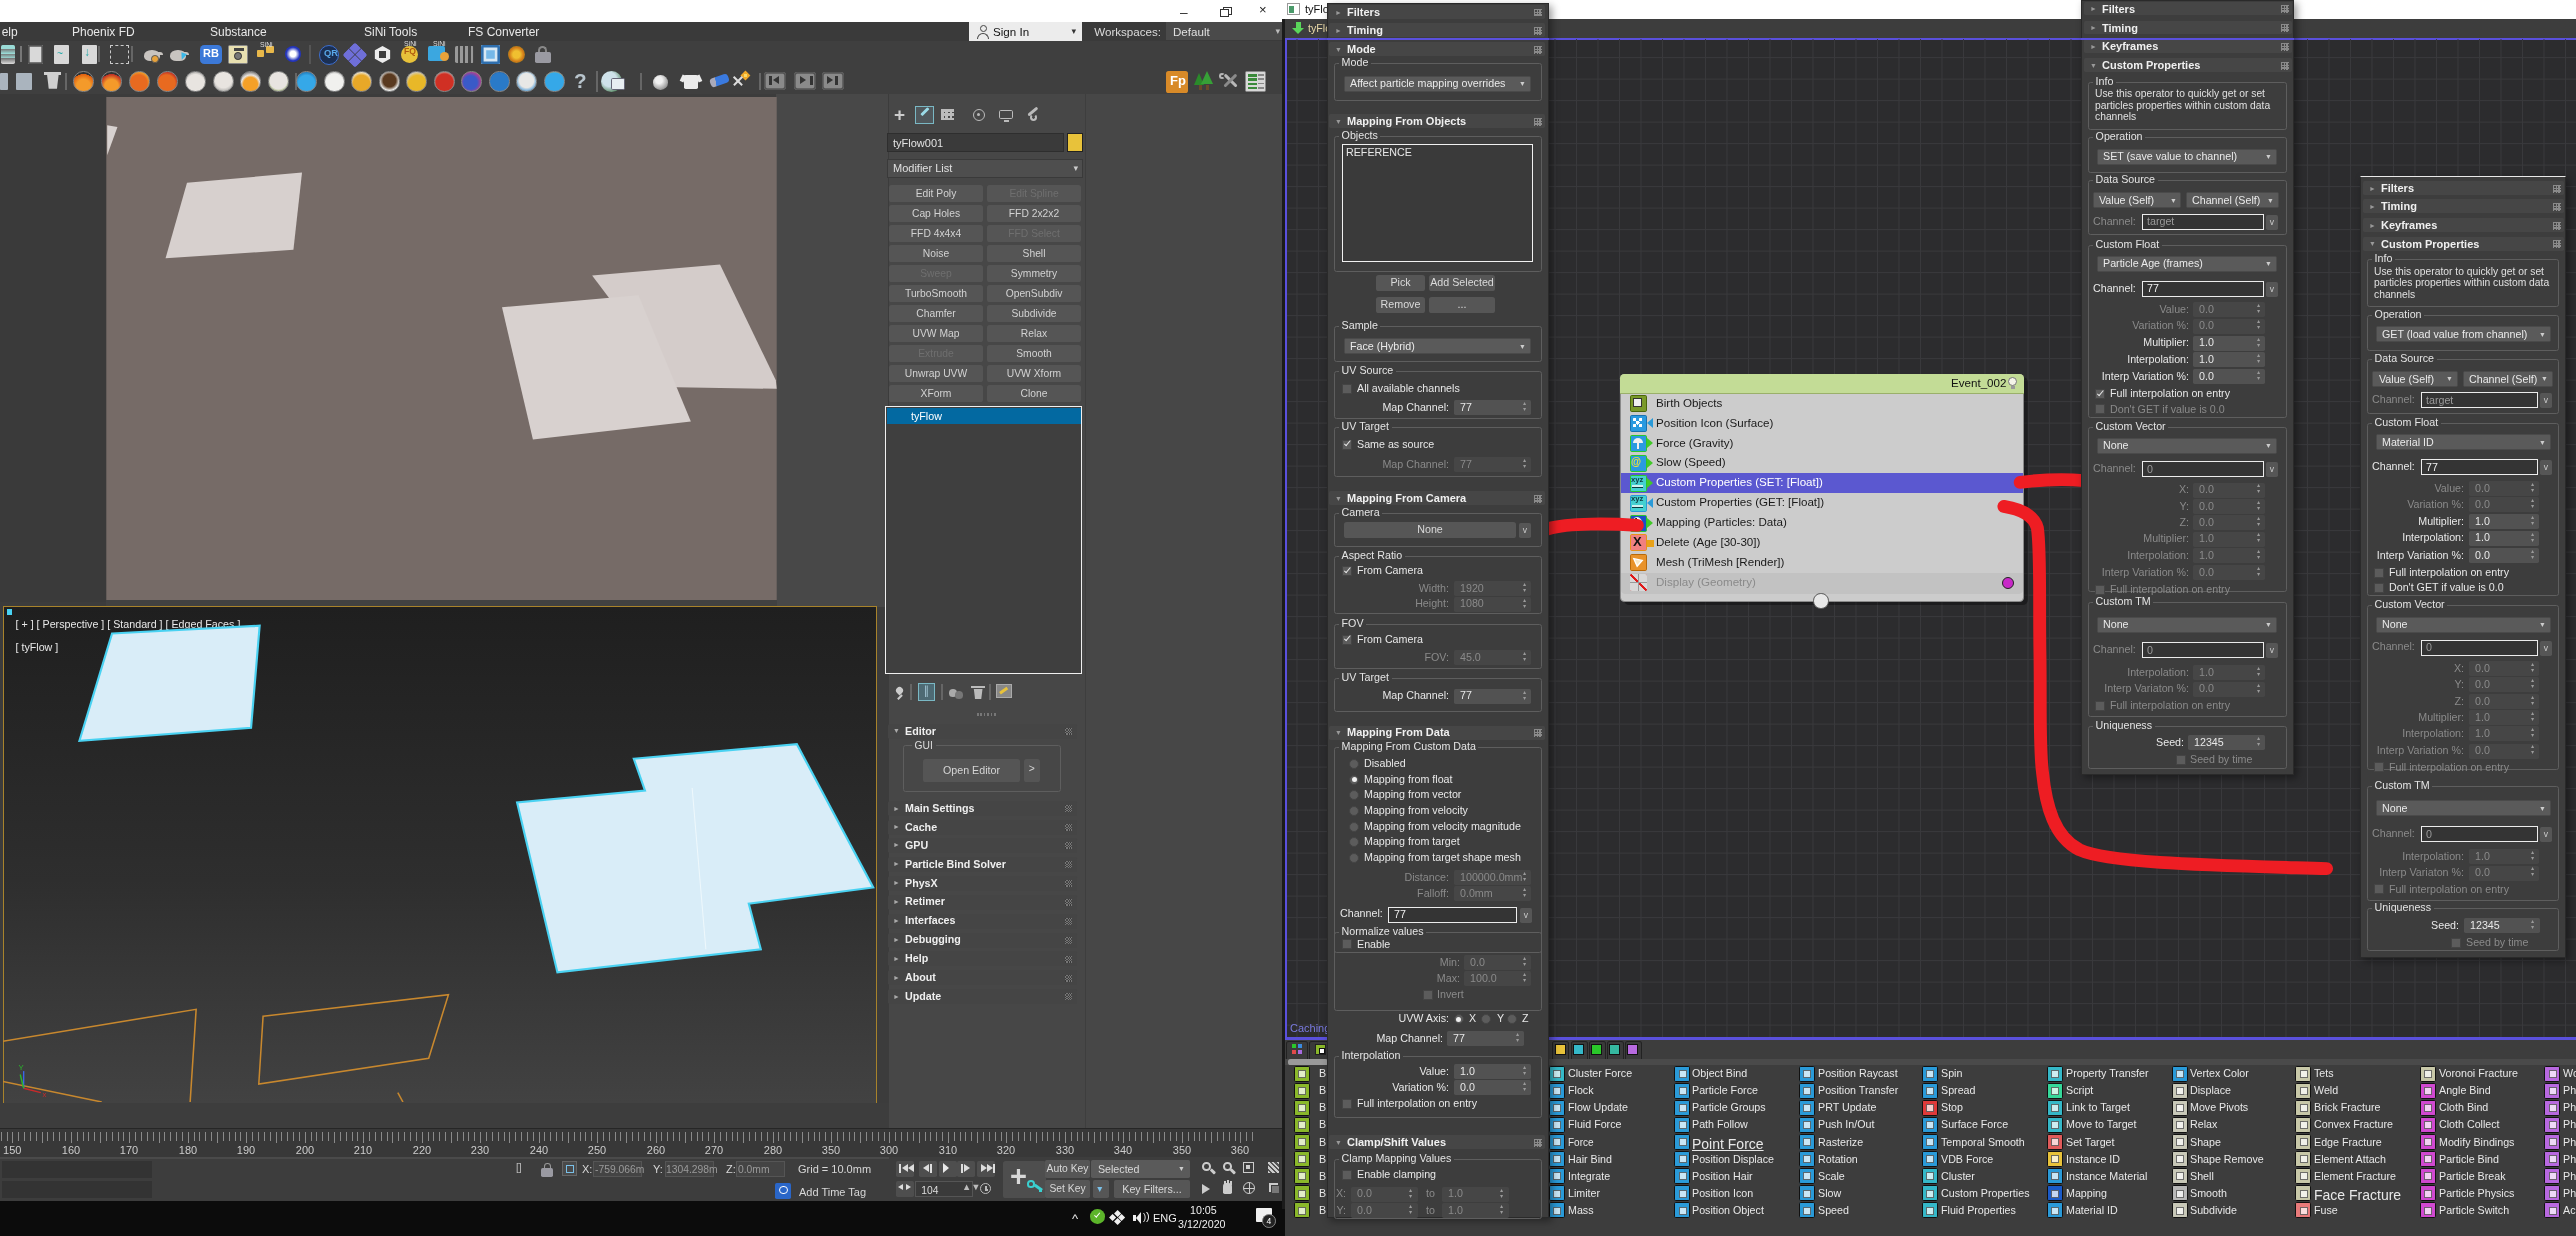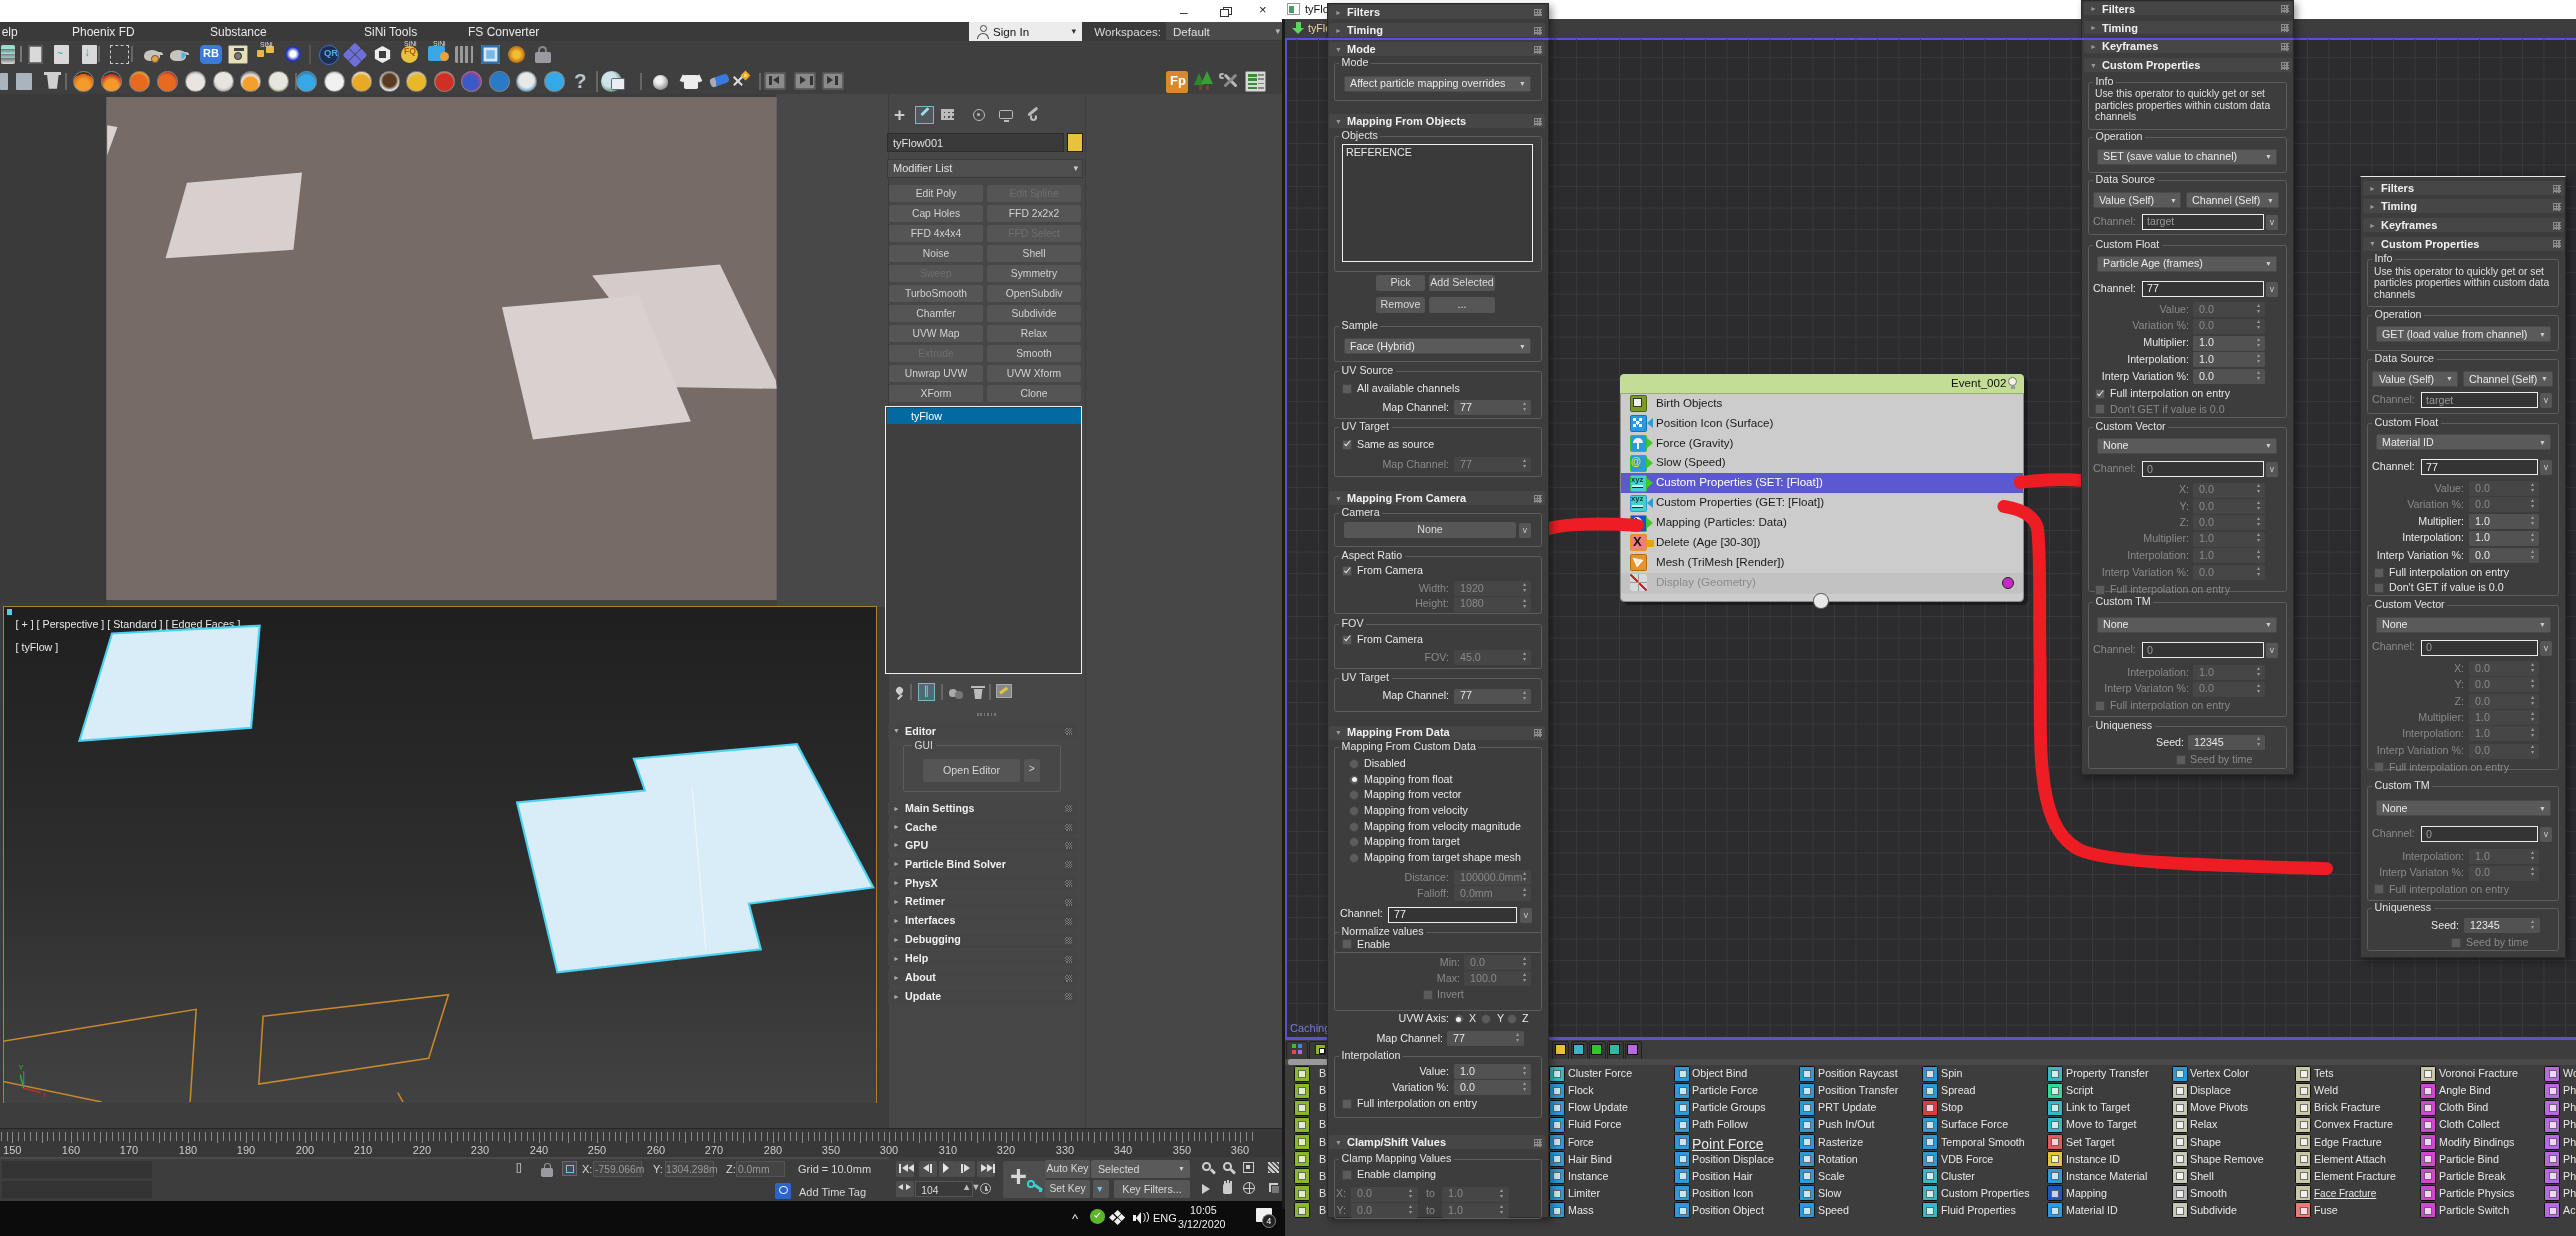--- a/index.html
+++ b/index.html
@@ -786,7 +786,7 @@
 <div class="abs tx " style="left:1568px;top:1154px;color:#e8e8e8;font-size:10.7px;">Hair Bind</div>
 <div class="abs " style="left:1549px;top:1168px;width:16.3px;height:16.3px;background:#2a9ad8;border:1.3px solid #111;border-radius:1.7px;"></div>
 <div class="abs " style="left:1553px;top:1172px;width:7.7px;height:7.7px;background:rgba(255,255,255,0.75);border:0.9px solid rgba(0,0,0,0.55);"></div>
-<div class="abs tx " style="left:1568px;top:1171px;color:#e8e8e8;font-size:10.7px;">Instance</div>
+<div class="abs tx " style="left:1568px;top:1171px;color:#e8e8e8;font-size:10.7px;">Integrate</div>
 <div class="abs " style="left:1549px;top:1185px;width:16.3px;height:16.3px;background:#2a9ad8;border:1.3px solid #111;border-radius:1.7px;"></div>
 <div class="abs " style="left:1553px;top:1190px;width:7.7px;height:7.7px;background:rgba(255,255,255,0.75);border:0.9px solid rgba(0,0,0,0.55);"></div>
 <div class="abs tx " style="left:1568px;top:1188px;color:#e8e8e8;font-size:10.7px;">Limiter</div>

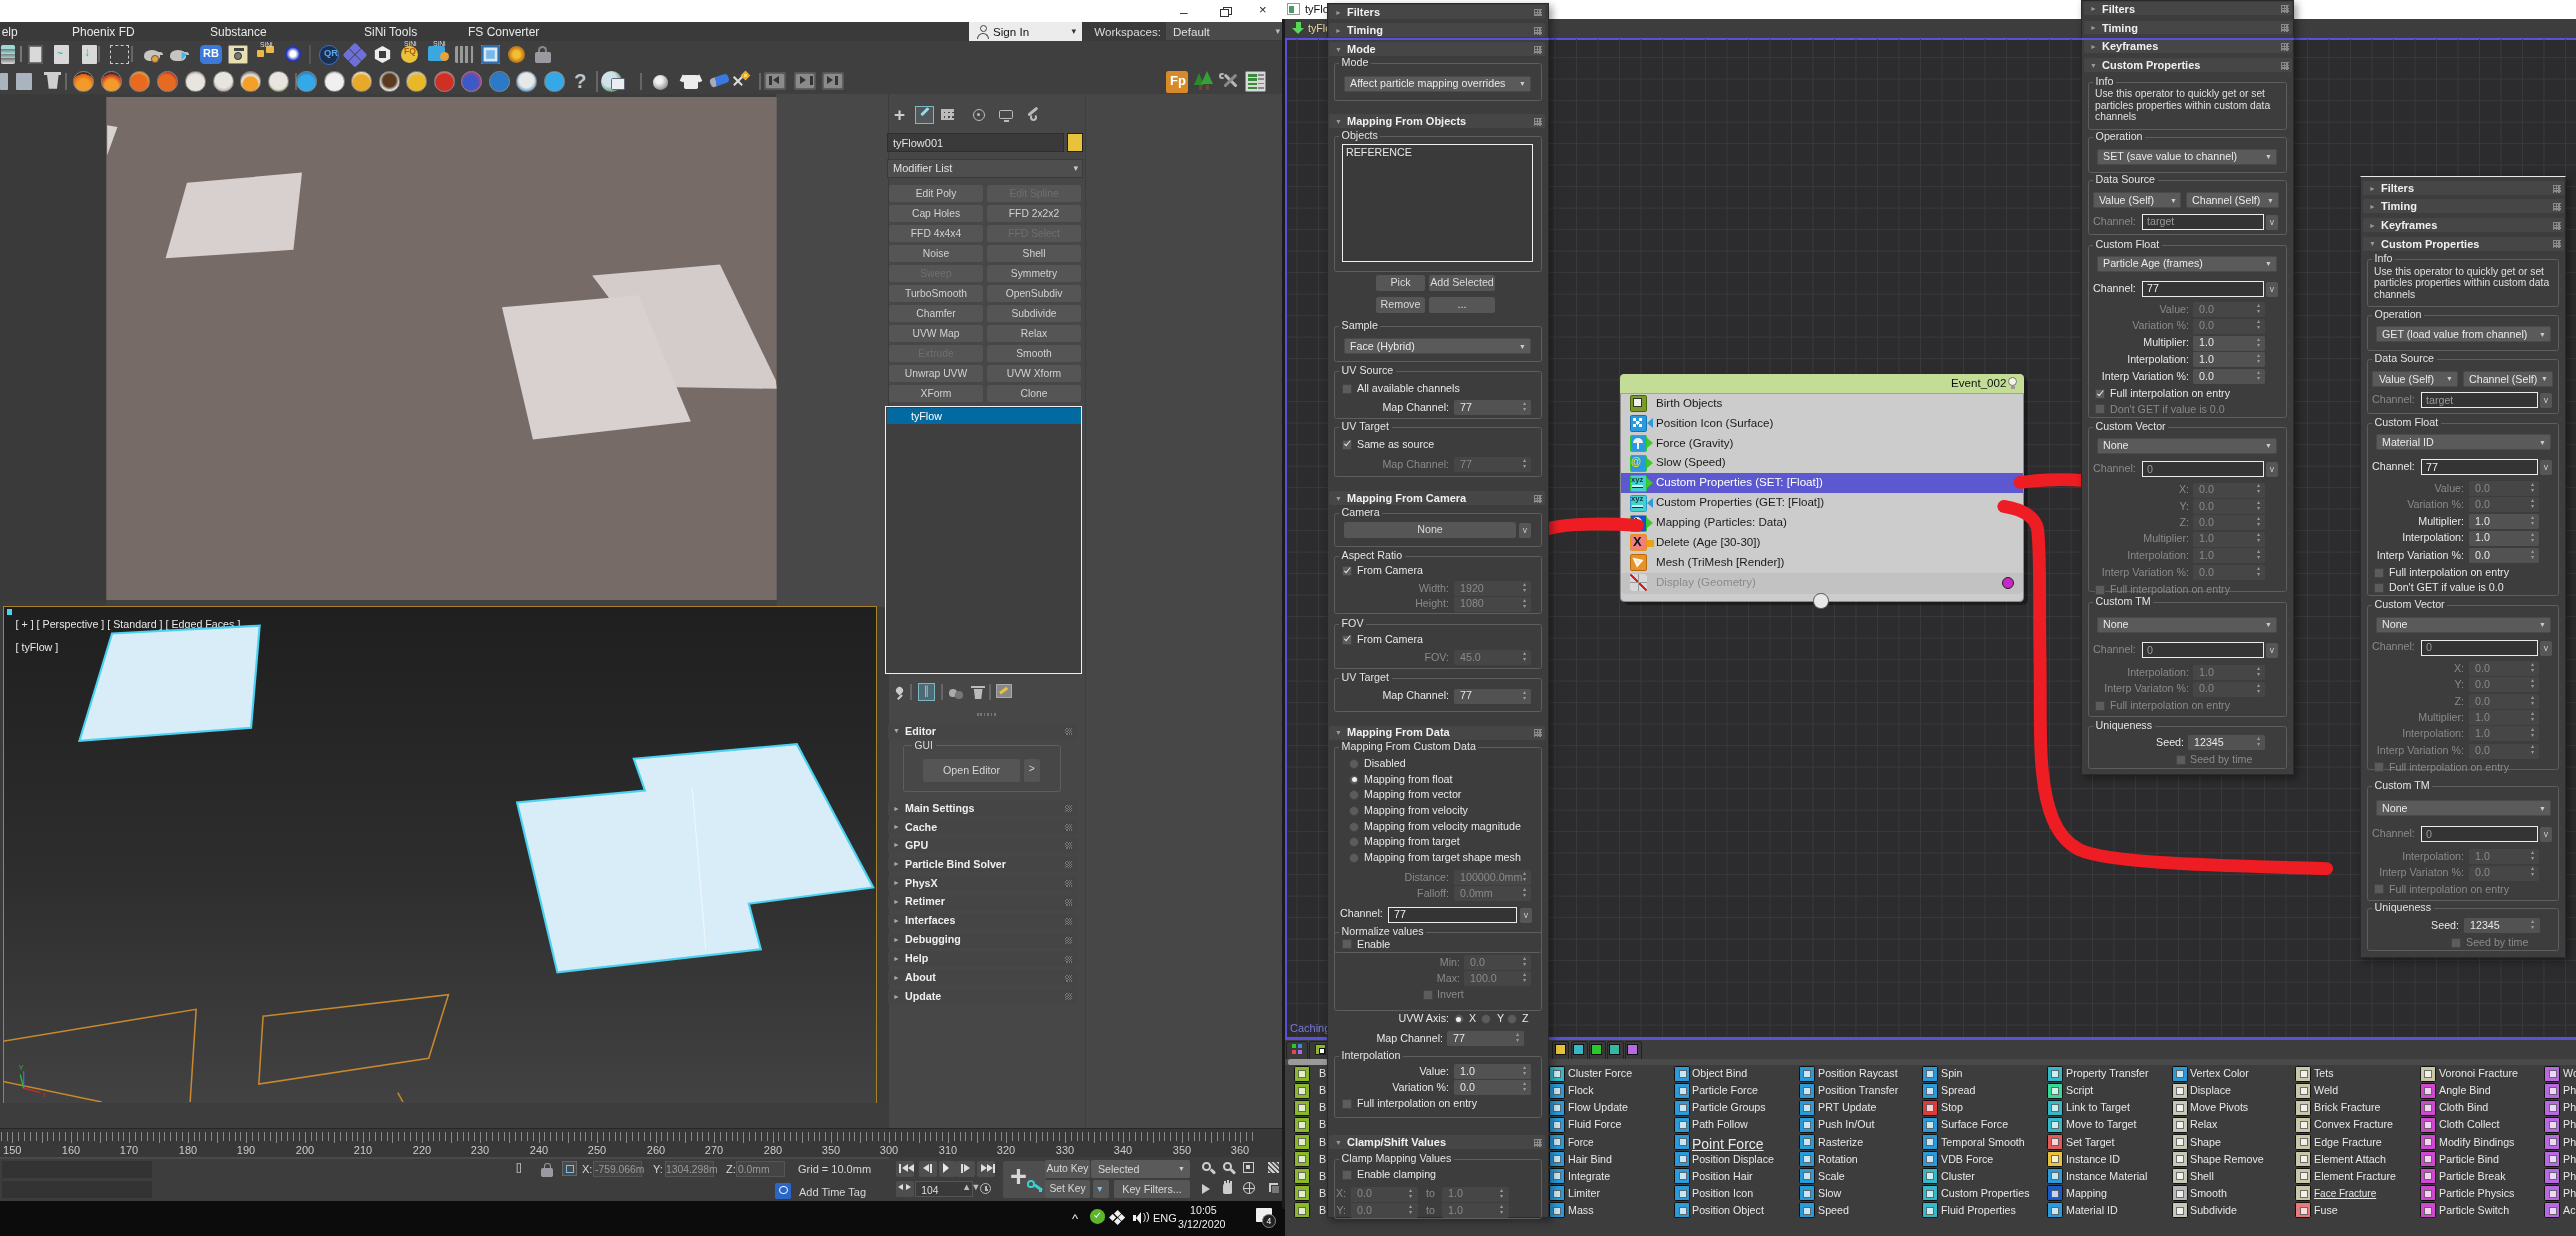--- a/index.html
+++ b/index.html
@@ -951,7 +951,7 @@
 <div class="abs tx " style="left:2314px;top:1171px;color:#e8e8e8;font-size:10.7px;">Element Fracture</div>
 <div class="abs " style="left:2295px;top:1185px;width:16.3px;height:16.3px;background:#c8c8a8;border:1.3px solid #111;border-radius:1.7px;"></div>
 <div class="abs " style="left:2300px;top:1190px;width:7.7px;height:7.7px;background:rgba(255,255,255,0.75);border:0.9px solid rgba(0,0,0,0.55);"></div>
-<div class="abs tx " style="left:2314px;top:1188px;color:#e8e8e8;font-size:10px;text-decoration:underline;">Face Fracture</div>
+<div class="abs tx " style="left:2314px;top:1188px;color:#e8e8e8;font-size:14px;">Face Fracture</div>
 <div class="abs " style="left:2295px;top:1202px;width:16.3px;height:16.3px;background:#e87a7a;border:1.3px solid #111;border-radius:1.7px;"></div>
 <div class="abs " style="left:2300px;top:1207px;width:7.7px;height:7.7px;background:rgba(255,255,255,0.75);border:0.9px solid rgba(0,0,0,0.55);"></div>
 <div class="abs tx " style="left:2314px;top:1205px;color:#e8e8e8;font-size:10.7px;">Fuse</div>

